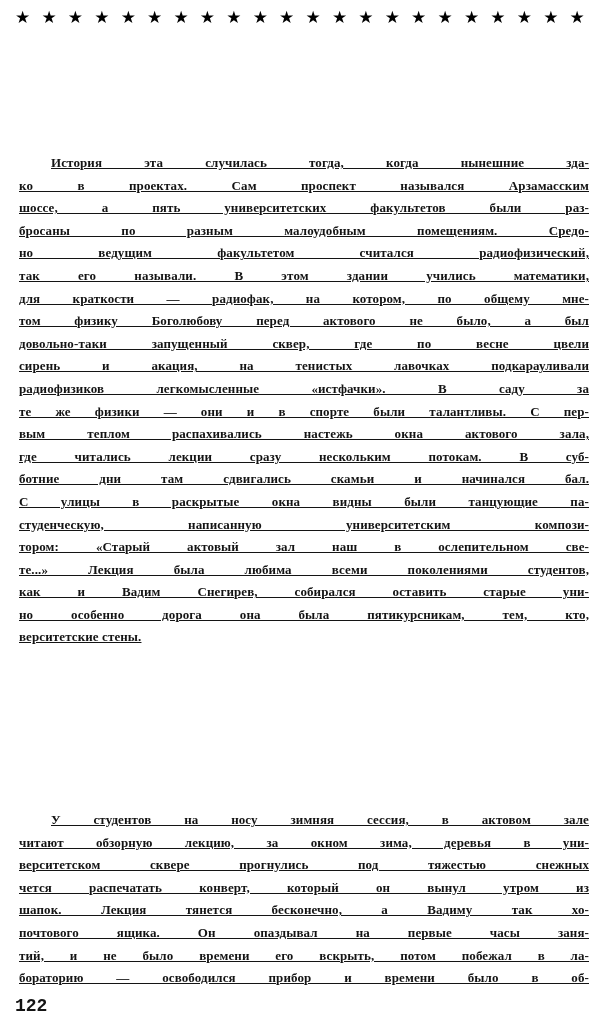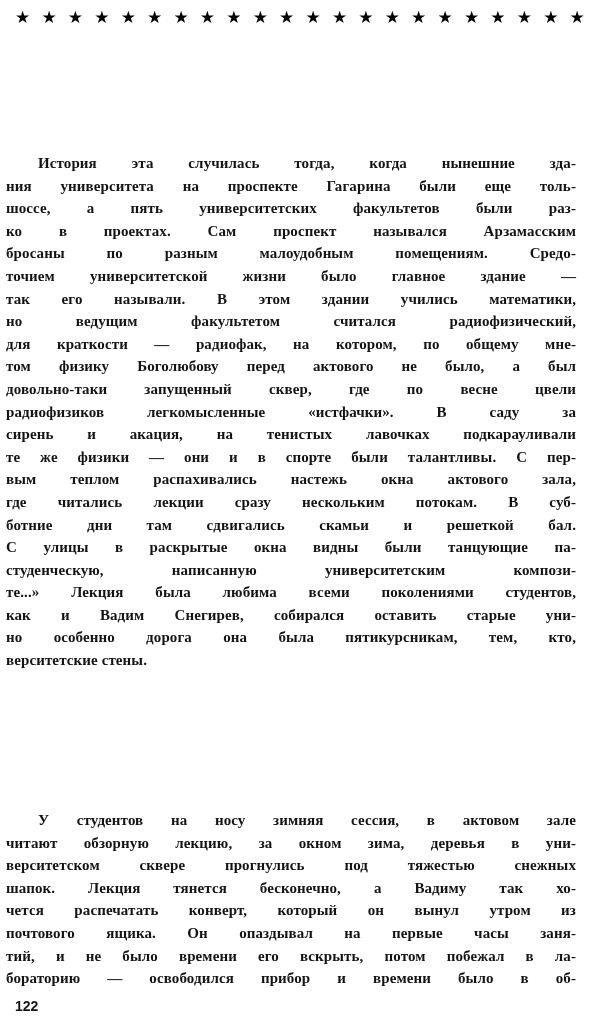--- a/index.html
+++ b/index.html
@@ -6,7 +6,7 @@
   body { width:600px; height:1034px; position:relative; overflow:hidden; color:#141414; }
   .stars { position:absolute; top:7px; left:15px; width:570px; display:flex; justify-content:space-between; font-family:"DejaVu Sans", sans-serif; font-size:17px; line-height:20px; color:#000; }
   .stars span { display:block; }
-  .page-text { position:absolute; left:6px; width:570px; font-family:"Liberation Serif", serif; font-size:15px; line-height:22.6px; font-weight:bold; letter-spacing:0.1px; }
+  .page-text { position:absolute; left:19px; width:570px; font-family:"Liberation Serif", serif; font-size:13px; line-height:22.6px; font-weight:bold; letter-spacing:0.1px;text-decoration:underline; }
   .line { display:block; white-space:nowrap; text-align:justify; text-align-last:justify; height:22.6px; }
   .line.indent { padding-left:32px; }
   .line.last { text-align-last:left; }

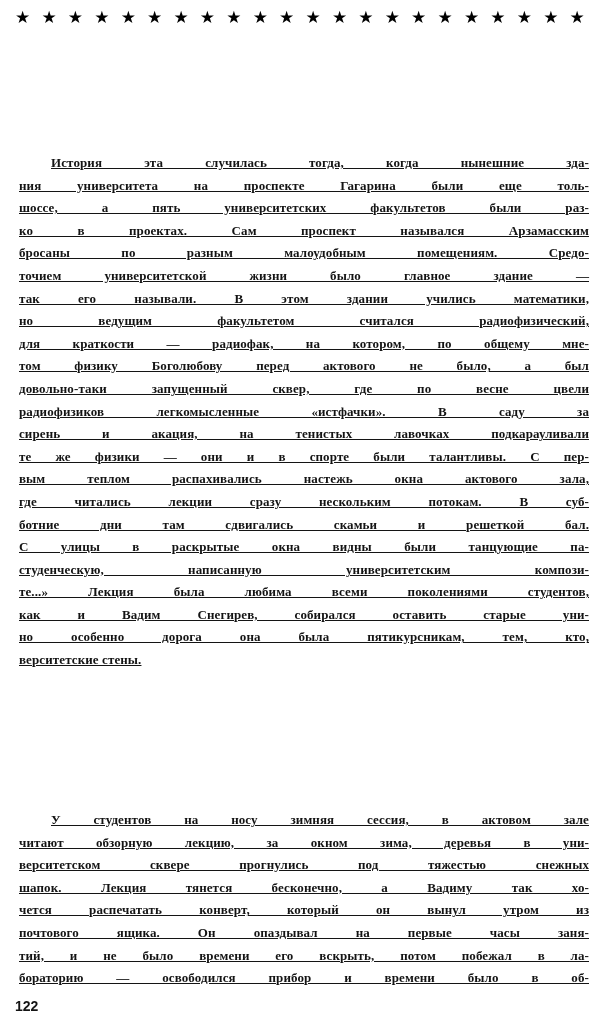--- a/index.html
+++ b/index.html
@@ -44,7 +44,6 @@
 
 <div class="page-text" id="para1">
     <span class="line indent">История эта случилась тогда, когда нынешние зда-</span>
-    <span class="line">ния университета на проспекте Гагарина были еще толь-</span>
     <span class="line">шоссе, а пять университетских факультетов были раз-</span>
     <span class="line">ко в проектах. Сам проспект назывался Арзамасским</span>
     <span class="line">бросаны по разным малоудобным помещениям. Средо-</span>

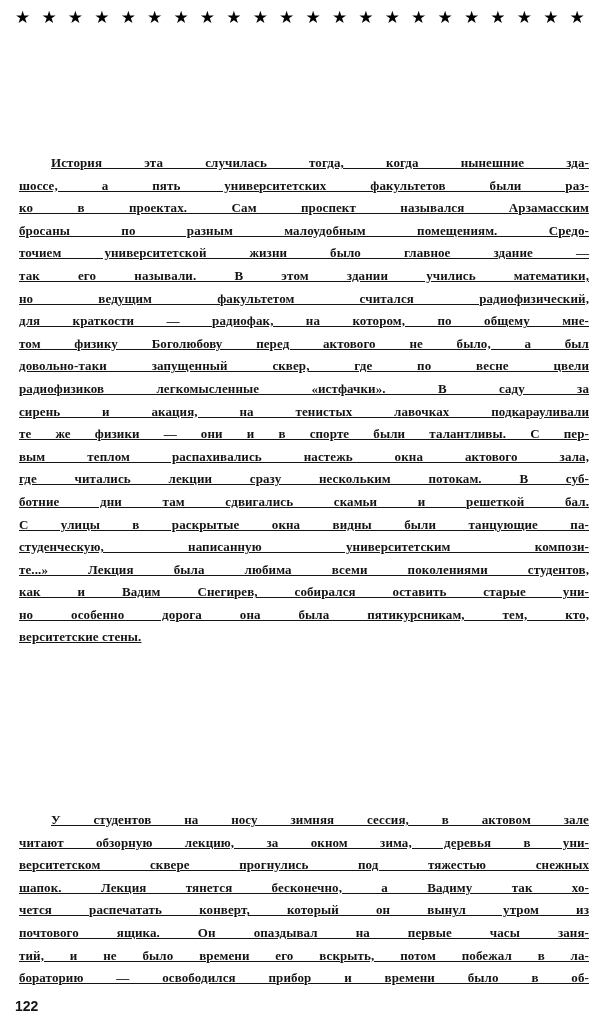--- a/index.html
+++ b/index.html
@@ -44,8 +44,8 @@
 
 <div class="page-text" id="para1">
     <span class="line indent">История эта случилась тогда, когда нынешние зда-</span>
+    <span class="line">ко в проектах. Сам проспект назывался Арзамасским</span>
     <span class="line">шоссе, а пять университетских факультетов были раз-</span>
-    <span class="line">ко в проектах. Сам проспект назывался Арзамасским</span>
     <span class="line">бросаны по разным малоудобным помещениям. Средо-</span>
     <span class="line">точием университетской жизни было главное здание —</span>
     <span class="line">так его называли. В этом здании учились математики,</span>

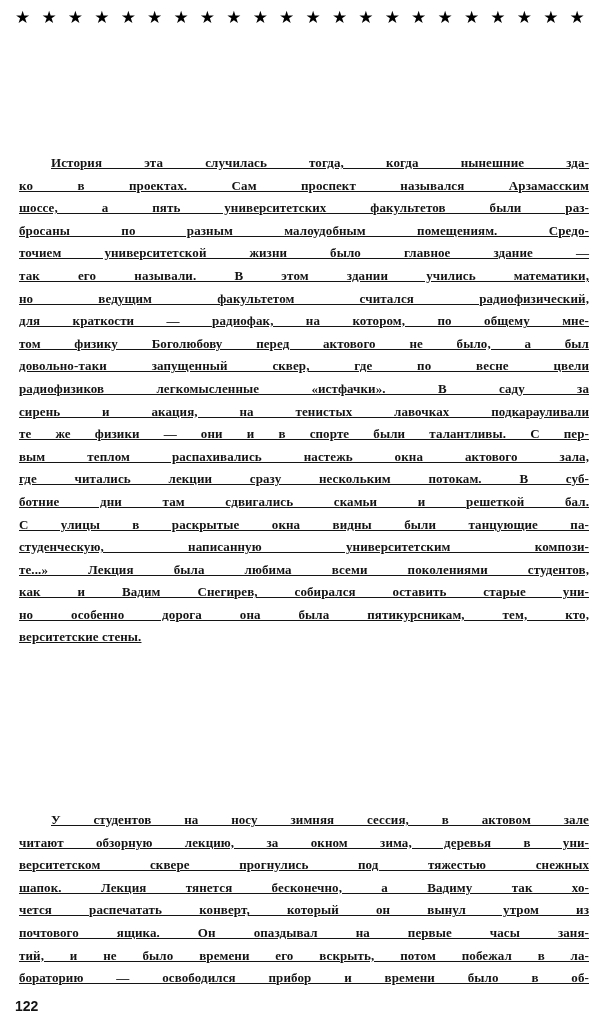--- a/index.html
+++ b/index.html
@@ -47,7 +47,6 @@
     <span class="line">ко в проектах. Сам проспект назывался Арзамасским</span>
     <span class="line">шоссе, а пять университетских факультетов были раз-</span>
     <span class="line">бросаны по разным малоудобным помещениям. Средо-</span>
-    <span class="line">точием университетской жизни было главное здание —</span>
     <span class="line">так его называли. В этом здании учились математики,</span>
     <span class="line">но ведущим факультетом считался радиофизический,</span>
     <span class="line">для краткости — радиофак, на котором, по общему мне-</span>

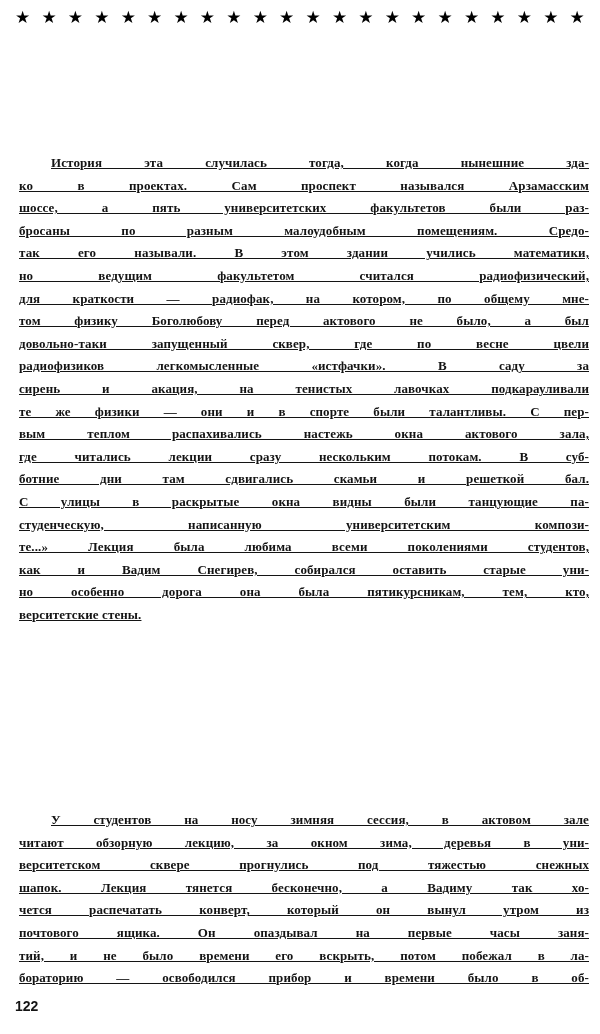--- a/index.html
+++ b/index.html
@@ -47,8 +47,8 @@
     <span class="line">ко в проектах. Сам проспект назывался Арзамасским</span>
     <span class="line">шоссе, а пять университетских факультетов были раз-</span>
     <span class="line">бросаны по разным малоудобным помещениям. Средо-</span>
+    <span class="line">но ведущим факультетом считался радиофизический,</span>
     <span class="line">так его называли. В этом здании учились математики,</span>
-    <span class="line">но ведущим факультетом считался радиофизический,</span>
     <span class="line">для краткости — радиофак, на котором, по общему мне-</span>
     <span class="line">том физику Боголюбову перед актового не было, а был</span>
     <span class="line">довольно-таки запущенный сквер, где по весне цвели</span>

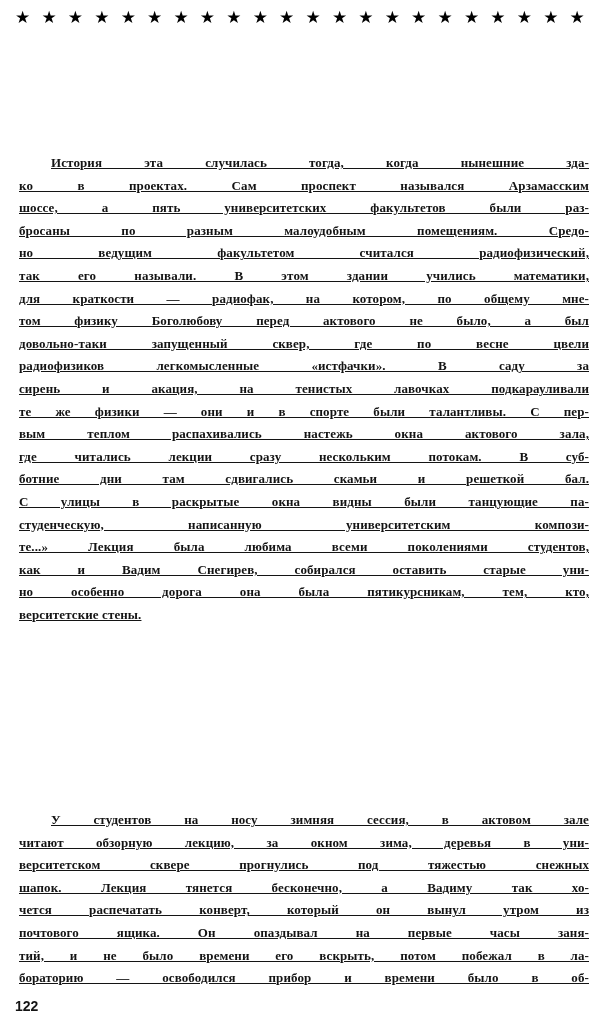--- a/index.html
+++ b/index.html
@@ -52,8 +52,8 @@
     <span class="line">для краткости — радиофак, на котором, по общему мне-</span>
     <span class="line">том физику Боголюбову перед актового не было, а был</span>
     <span class="line">довольно-таки запущенный сквер, где по весне цвели</span>
+    <span class="line">сирень и акация, на тенистых лавочках подкарауливали</span>
     <span class="line">радиофизиков легкомысленные «истфачки». В саду за</span>
-    <span class="line">сирень и акация, на тенистых лавочках подкарауливали</span>
     <span class="line">те же физики — они и в спорте были талантливы. С пер-</span>
     <span class="line">вым теплом распахивались настежь окна актового зала,</span>
     <span class="line">где читались лекции сразу нескольким потокам. В суб-</span>

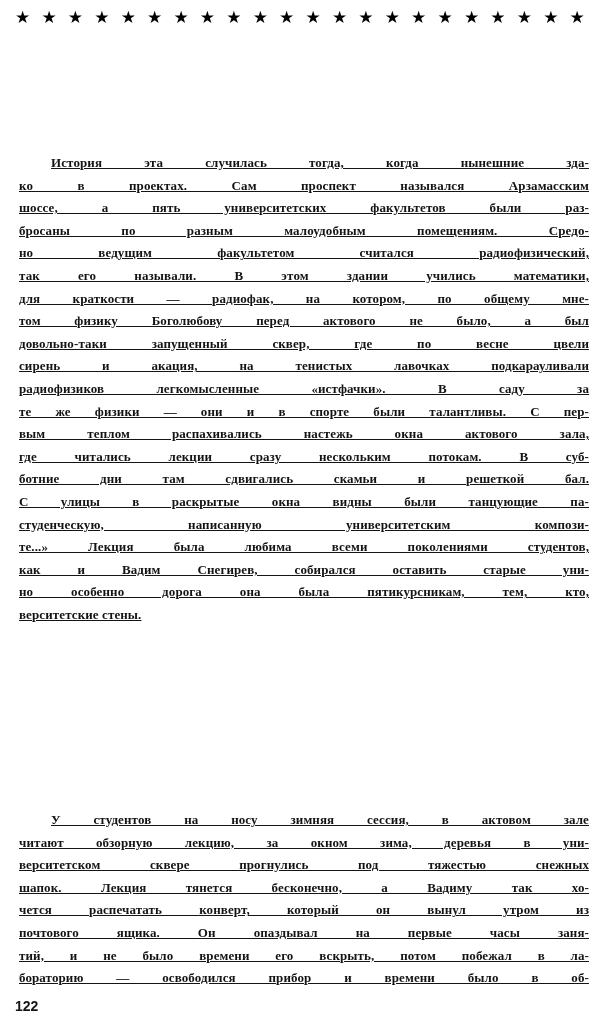--- a/index.html
+++ b/index.html
@@ -57,7 +57,7 @@
     <span class="line">те же физики — они и в спорте были талантливы. С пер-</span>
     <span class="line">вым теплом распахивались настежь окна актового зала,</span>
     <span class="line">где читались лекции сразу нескольким потокам. В суб-</span>
-    <span class="line">ботние дни там сдвигались скамьи и решеткой бал.</span>
+    <span class="line">ботние дни там сдвигались скамьи и начинался бал.</span>
     <span class="line">С улицы в раскрытые окна видны были танцующие па-</span>
     <span class="line">студенческую, написанную университетским компози-</span>
     <span class="line">те...» Лекция была любима всеми поколениями студентов,</span>

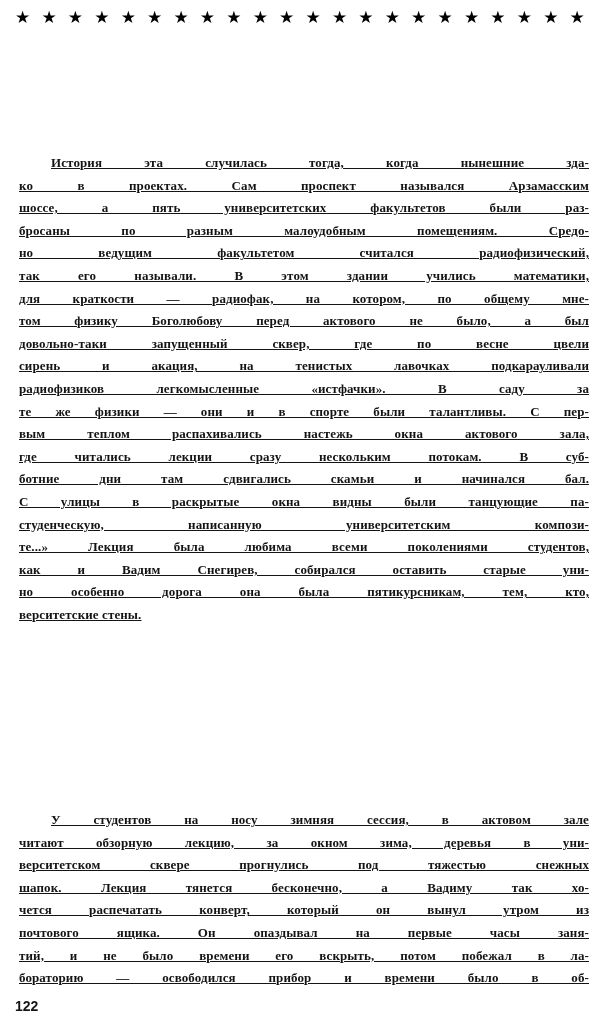--- a/index.html
+++ b/index.html
@@ -60,6 +60,7 @@
     <span class="line">ботние дни там сдвигались скамьи и начинался бал.</span>
     <span class="line">С улицы в раскрытые окна видны были танцующие па-</span>
     <span class="line">студенческую, написанную университетским компози-</span>
+    <span class="line">тором: «Старый актовый зал наш в ослепительном све-</span>
     <span class="line">те...» Лекция была любима всеми поколениями студентов,</span>
     <span class="line">как и Вадим Снегирев, собирался оставить старые уни-</span>
     <span class="line">но особенно дорога она была пятикурсникам, тем, кто,</span>

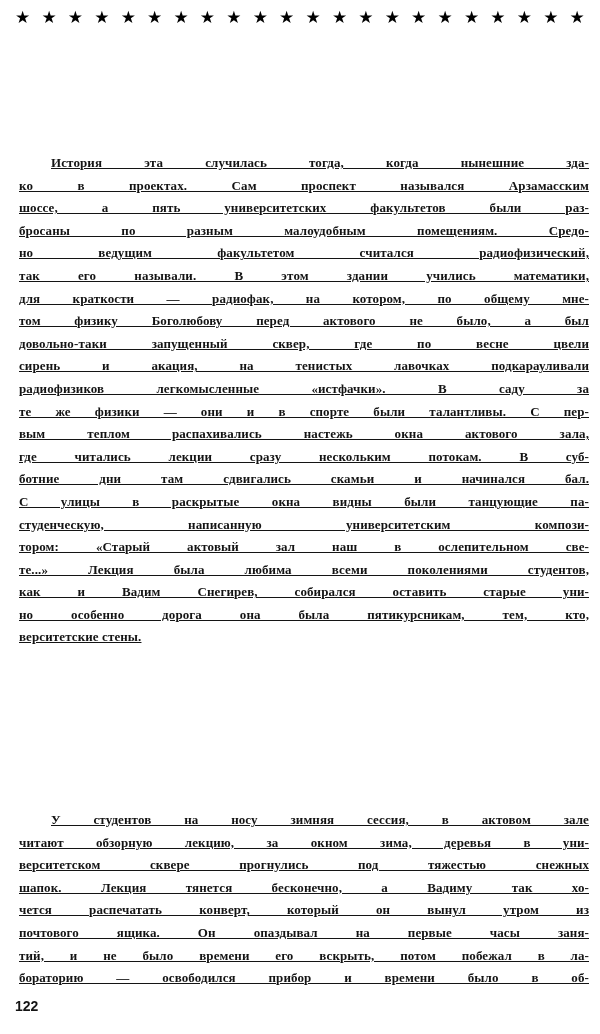--- a/index.html
+++ b/index.html
@@ -70,8 +70,8 @@
     <span class="line indent">У студентов на носу зимняя сессия, в актовом зале</span>
     <span class="line">читают обзорную лекцию, за окном зима, деревья в уни-</span>
     <span class="line">верситетском сквере прогнулись под тяжестью снежных</span>
+    <span class="line">чется распечатать конверт, который он вынул утром из</span>
     <span class="line">шапок. Лекция тянется бесконечно, а Вадиму так хо-</span>
-    <span class="line">чется распечатать конверт, который он вынул утром из</span>
     <span class="line">почтового ящика. Он опаздывал на первые часы заня-</span>
     <span class="line">тий, и не было времени его вскрыть, потом побежал в ла-</span>
     <span class="line">бораторию — освободился прибор и времени было в об-</span>

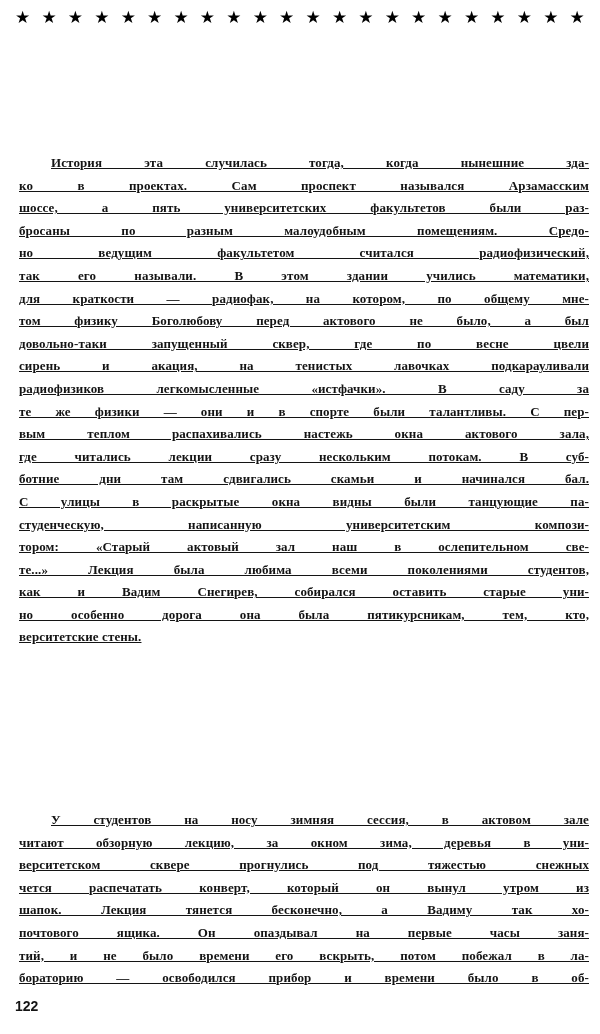--- a/index.html
+++ b/index.html
@@ -12,7 +12,7 @@
   .line.last { text-align-last:left; }
   #para1 { top:152px; }
   #para2 { top:809px; }
-  .page-number { position:absolute; left:15px; top:996px; font-family:Liberation Sans, sans-serif; font-weight:bold; font-size:14px; line-height:20px; color:#141414; }
+  .page-number { position:absolute; left:15px; top:996px; font-family:Liberation Mono, monospace; font-weight:bold; font-size:18px; line-height:20px; color:#141414; }
 </style>
 </head>
 <body>

